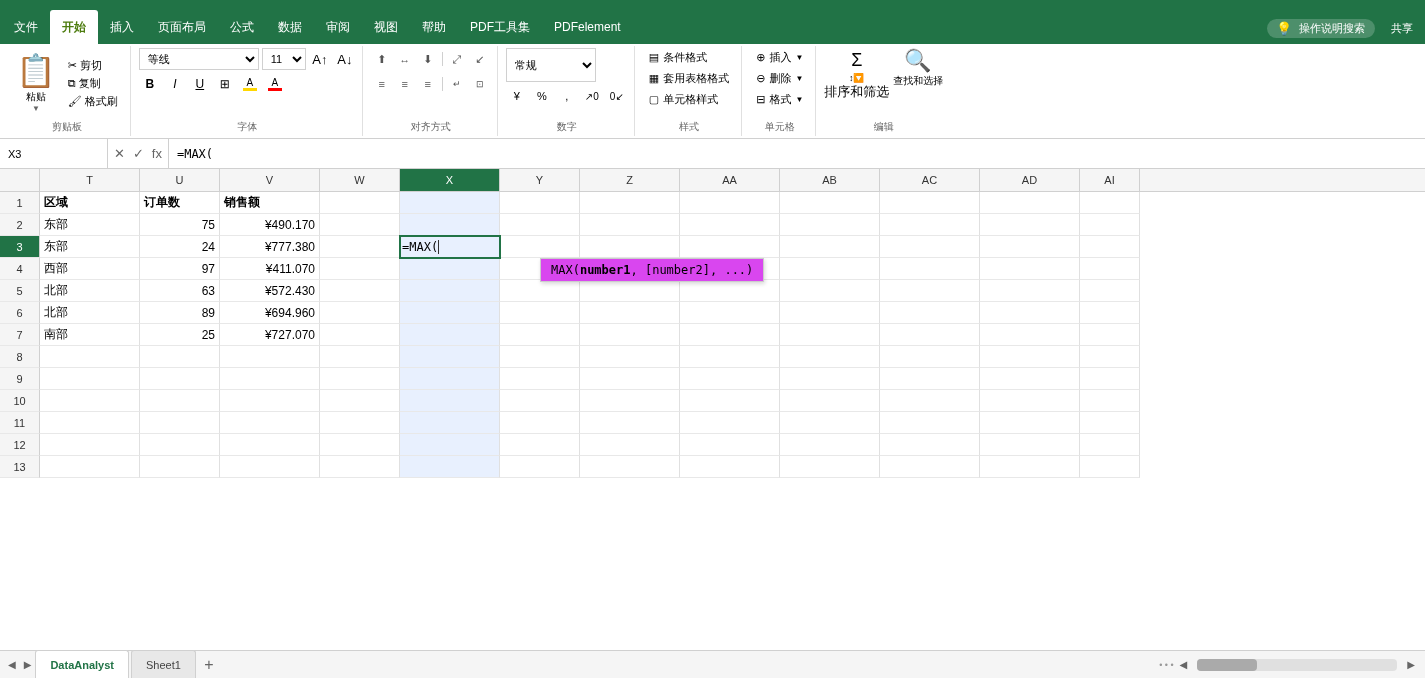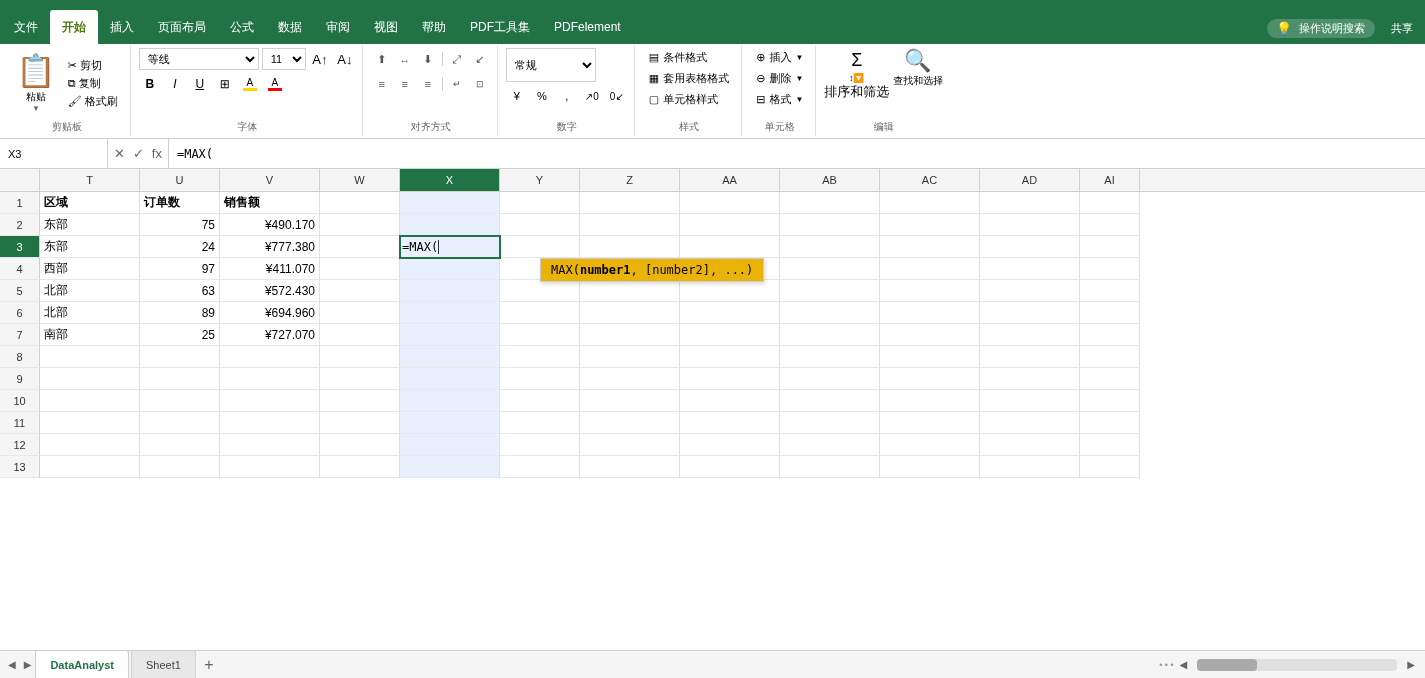--- a/index.html
+++ b/index.html
@@ -184,7 +184,7 @@
     
     .autocomplete-tooltip {
       position: absolute;
-      background: #eab308;
+      background: #d946ef;
       border: 1px solid #ccc;
       padding: 4px 10px;
       font-size: 12px;

